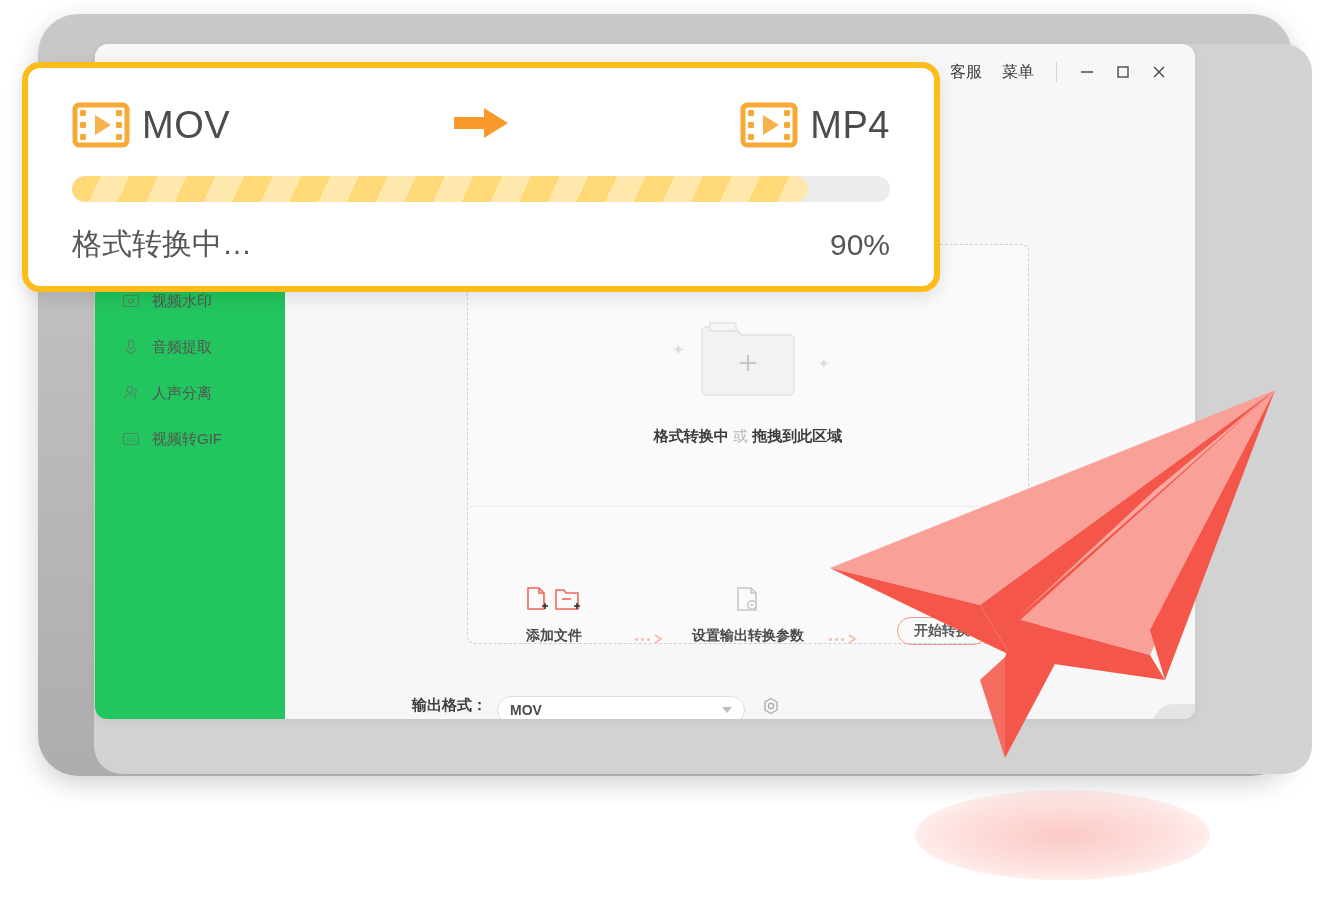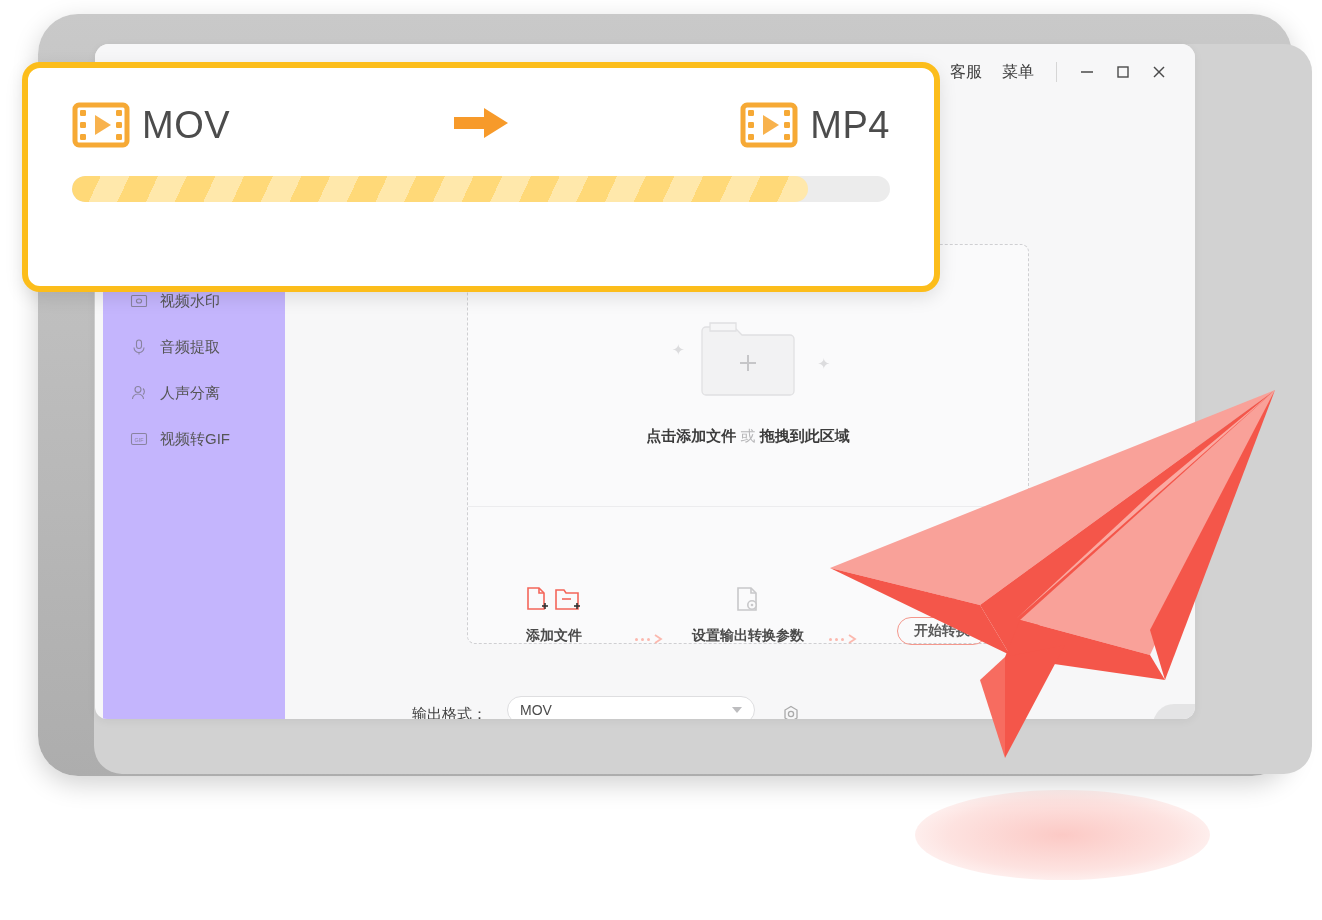--- a/index.html
+++ b/index.html
@@ -441,6 +441,10 @@
       <div class="progress-fill" id="progress-fill" style="width: 90%;"></div>
     </div>
 
+    <div class="pop-foot">
+      <span class="pop-status">格式转换中…</span>
+      <span class="pop-pct">90%</span>
+    </div>
   </div>
 
 </div>

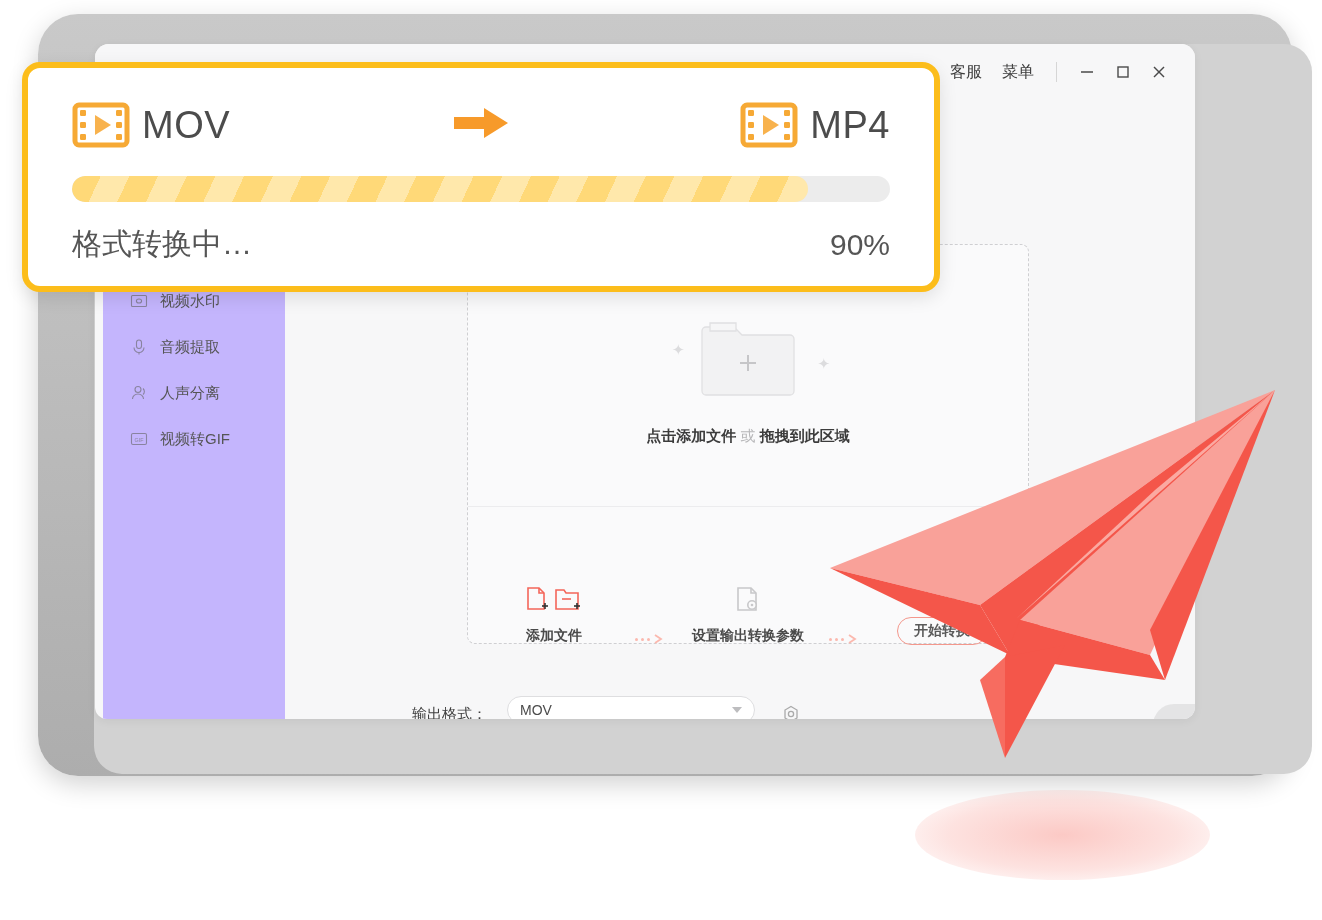--- a/index.html
+++ b/index.html
@@ -74,9 +74,9 @@
 
   
   .sidebar {
-    position: absolute; left: 8px; top: 62px;
+    position: absolute; left: 0; top: 62px;
     width: 225px; height: 613px;
-    background: #c4b5fd;
+    background: #22c55e;
     border-right: 1px solid #e2e2e4;
   }
   .side-item {

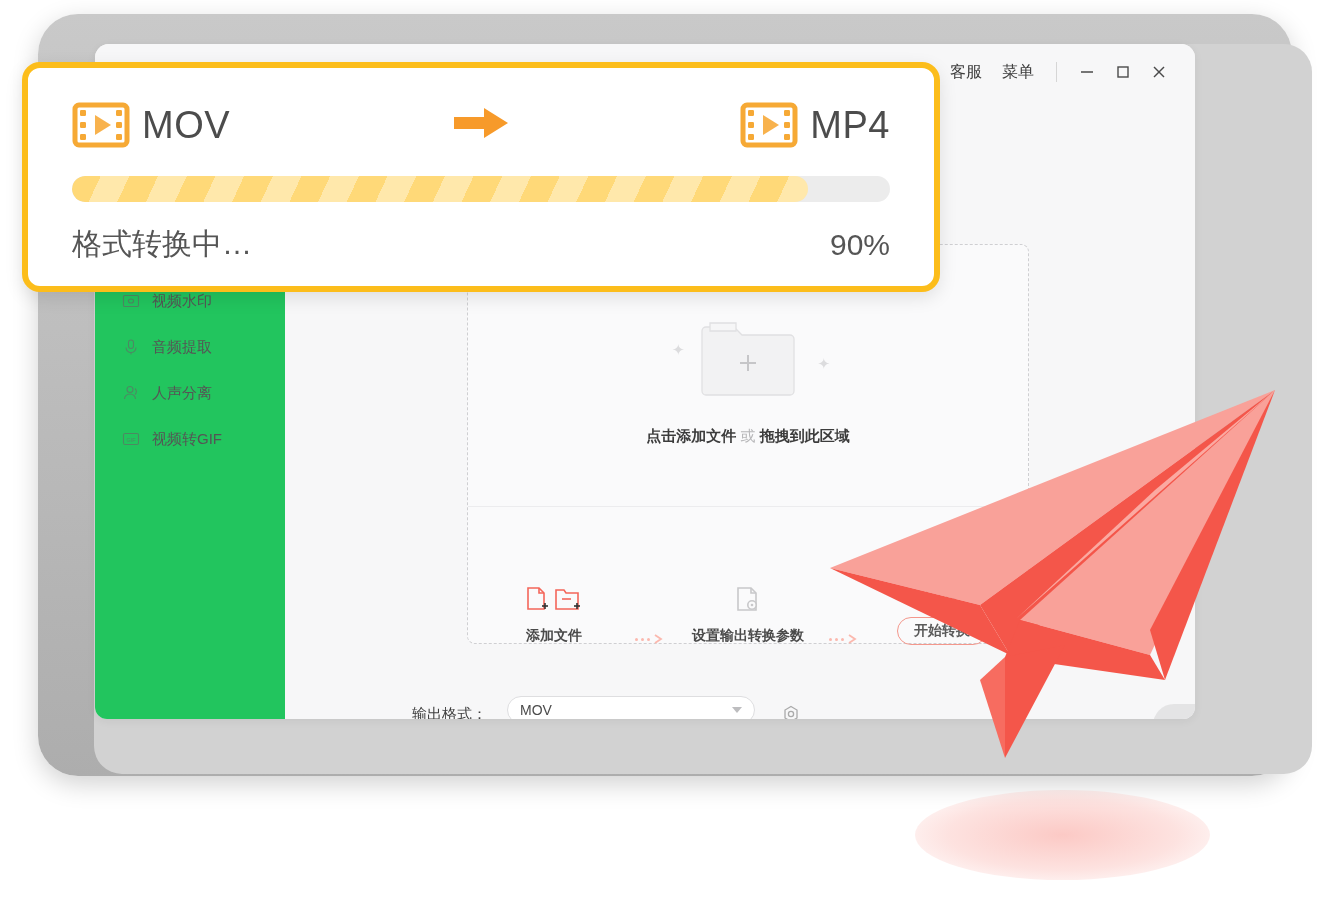--- a/index.html
+++ b/index.html
@@ -295,7 +295,7 @@
             <span class="sparkle" style="right:-22px; top:50px;">✦</span>
           </div>
           <div class="dz-label">
-            <span>点击添加文件</span>
+            <span>格式转换中</span>
             <span class="dim">或</span>
             <span>拖拽到此区域</span>
           </div>

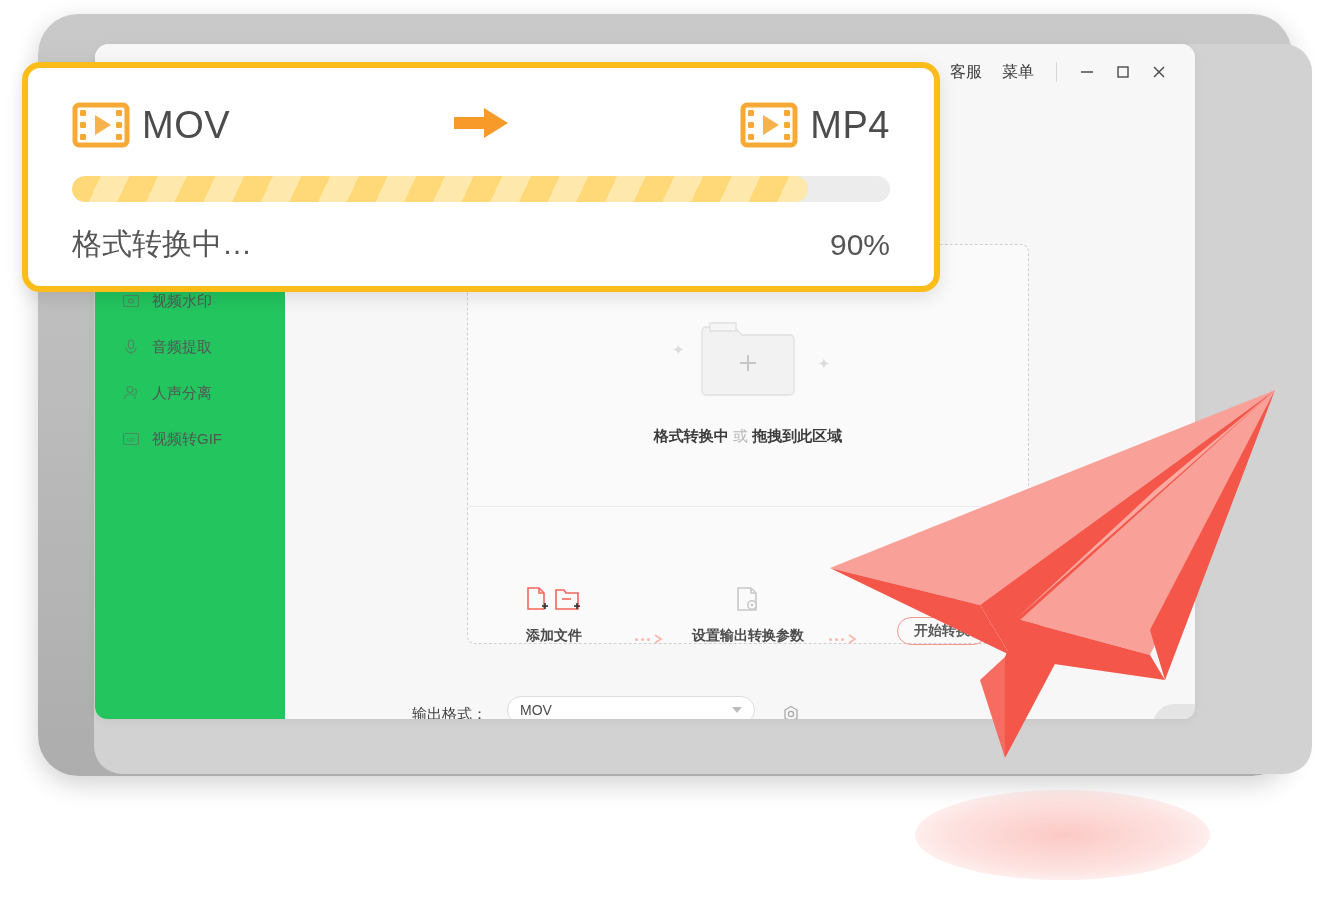--- a/index.html
+++ b/index.html
@@ -128,7 +128,7 @@
 
   
   .bottom-ctrls { position:absolute; left: 110px; top: 590px; }
-  .ctrl-row { display:flex; align-items:flex-end; gap: 20px; margin-bottom: 13px; }
+  .ctrl-row { display:flex; align-items:flex-start; gap: 10px; margin-bottom: 13px; font-weight: bold; }
   .ctrl-label { font-size: 15px; color:#3e3e3e; width: 92px; text-align: right; }
   .ctrl-select {
     width: 248px; height: 28px; border: 1px solid #dedee0; border-radius: 14px;

